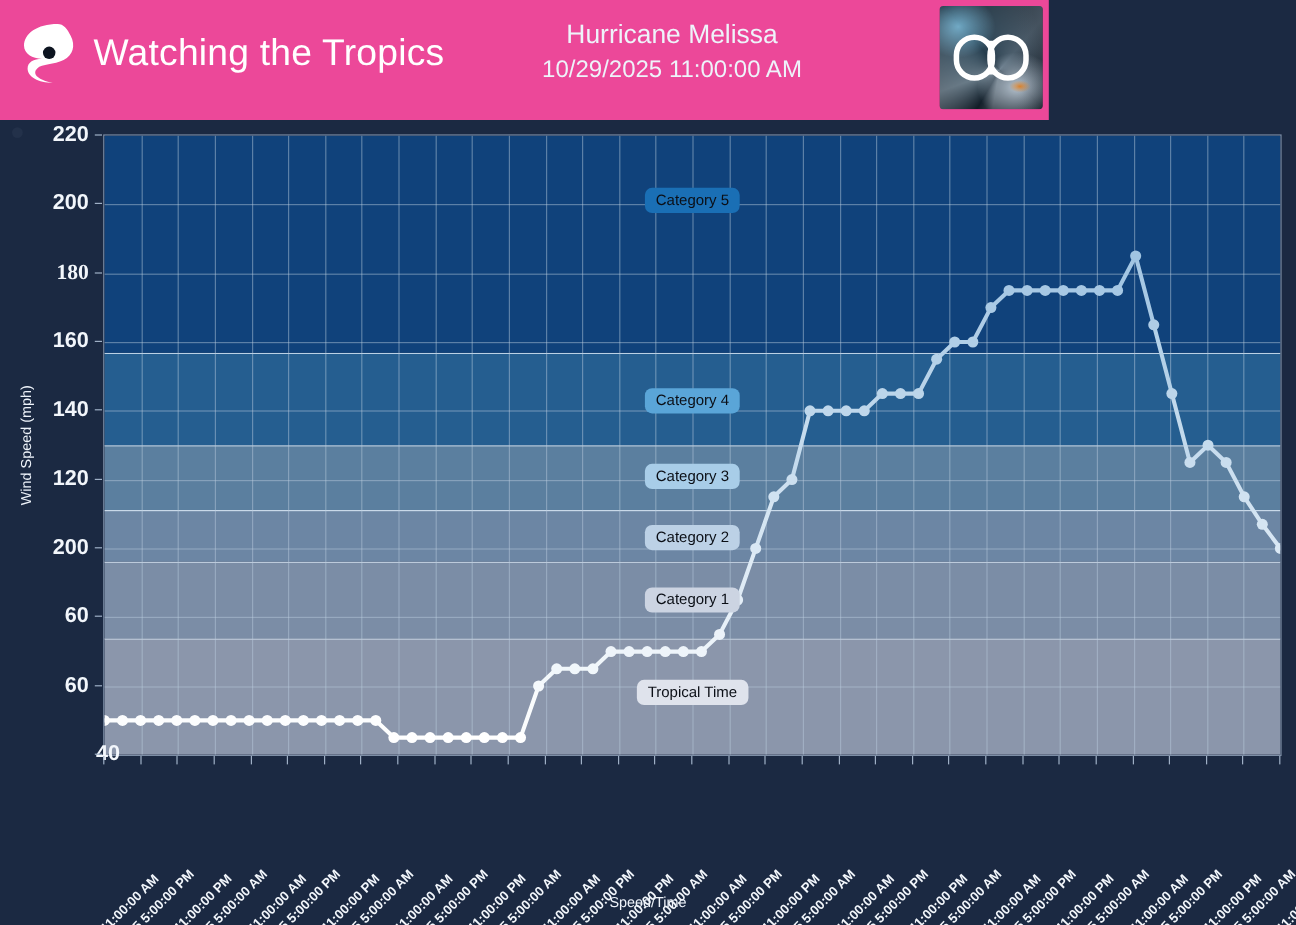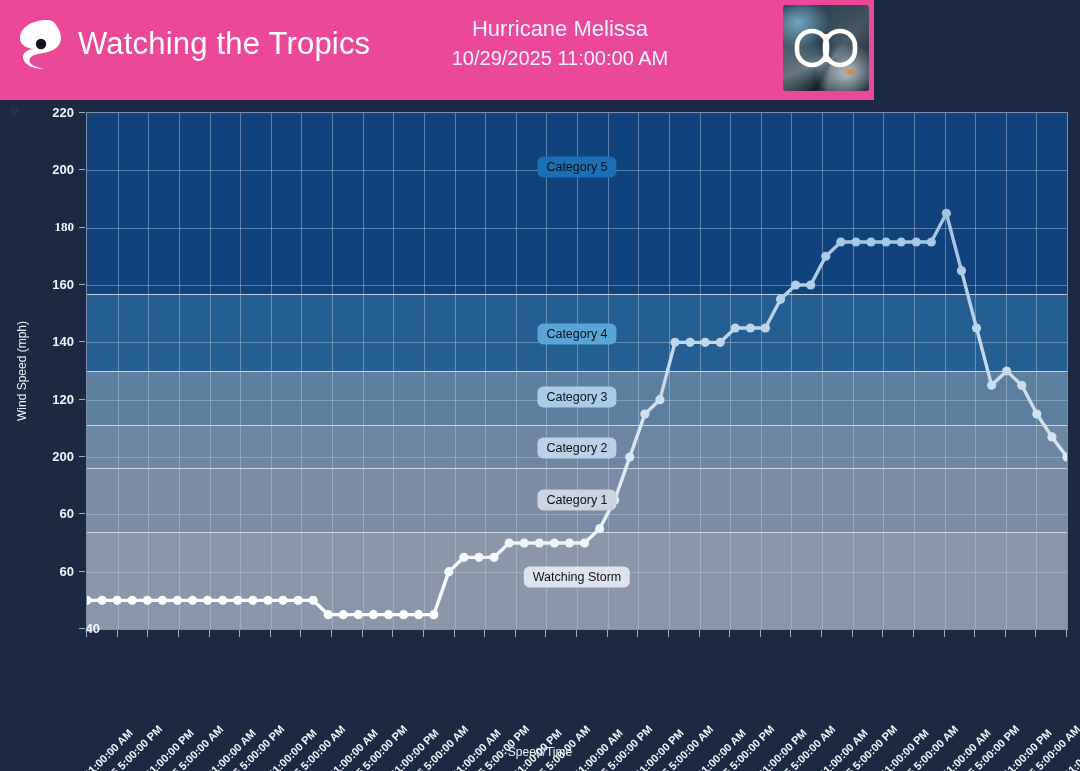--- a/index.html
+++ b/index.html
@@ -86,7 +86,7 @@
   
   .ytick-label {
     position: absolute; right: 0; transform: translateY(-50%);
-    color: #f2f6fb; font-size: 13px; font-weight: bold; text-align: right;
+    color: #f2f6fb; font-size: 18px; font-weight: bold; text-align: right;
     white-space: nowrap;
   }
   .ytick-mark { position: absolute; width: 6px; height: 1px; background: #9fb0c6; }

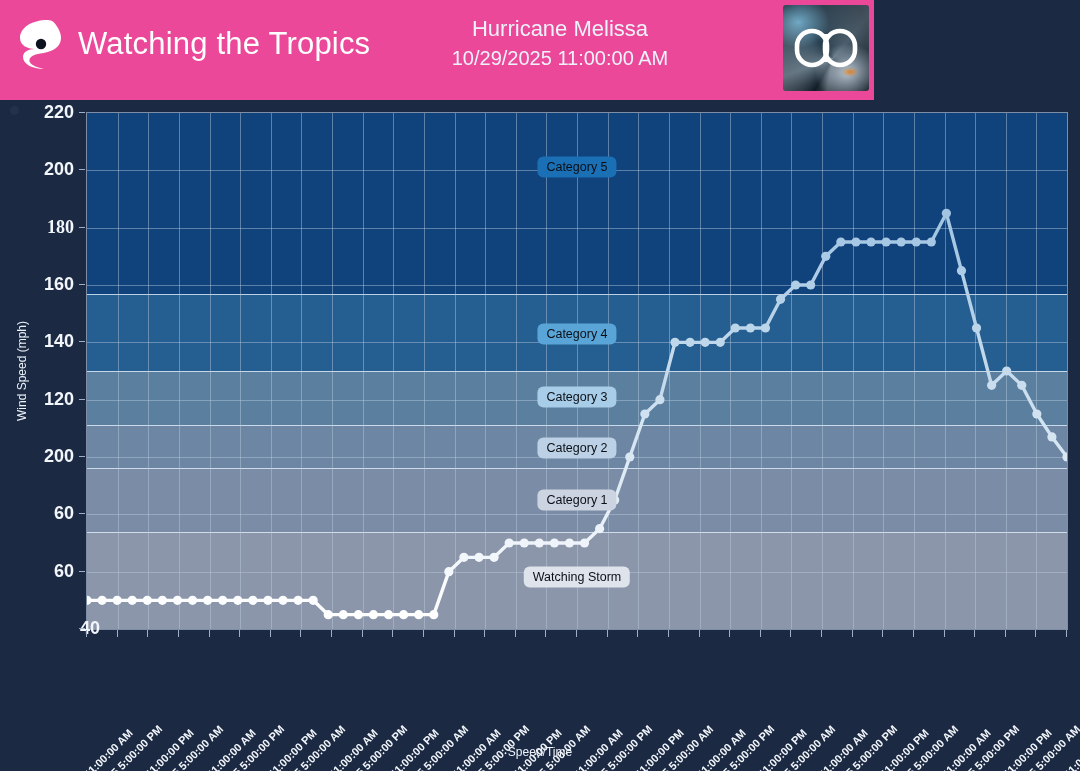--- a/index.html
+++ b/index.html
@@ -342,7 +342,7 @@
           <circle cx="980" cy="344" r="4.6" fill="rgb(218,232,244)"></circle>
         </svg>
       <div id="band-labels-layer">
-          <div class="cat-label" style="left: 490px; top: 464.4px; background: rgb(223, 227, 236);">Watching Storm</div>
+          <div class="cat-label" style="left: 490px; top: 464.4px; background: rgb(223, 227, 236);">Tropical Time</div>
           <div class="cat-label" style="left: 490px; top: 387px; background: rgb(204, 212, 226);">Category 1</div>
           <div class="cat-label" style="left: 490px; top: 335.4px; background: rgb(188, 209, 230);">Category 2</div>
           <div class="cat-label" style="left: 490px; top: 283.8px; background: rgb(168, 205, 232);">Category 3</div>

